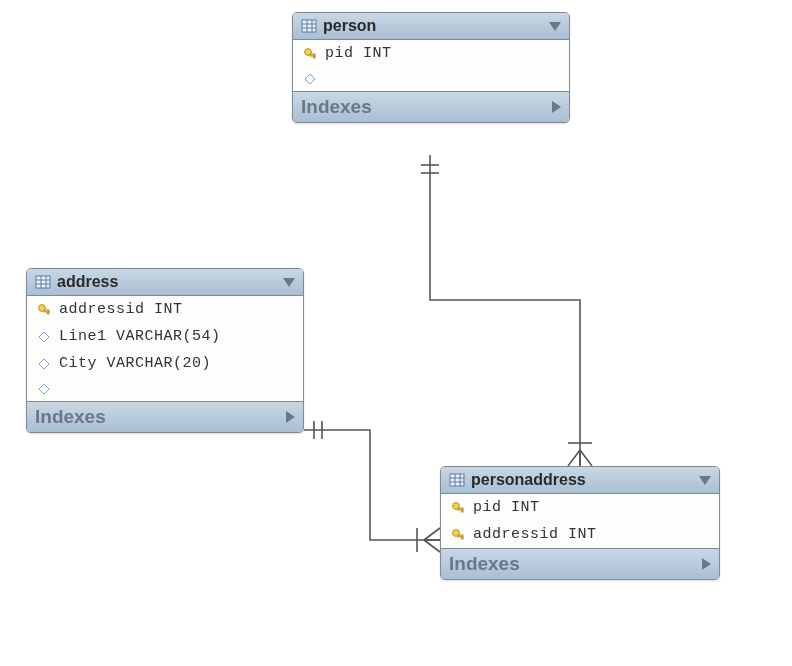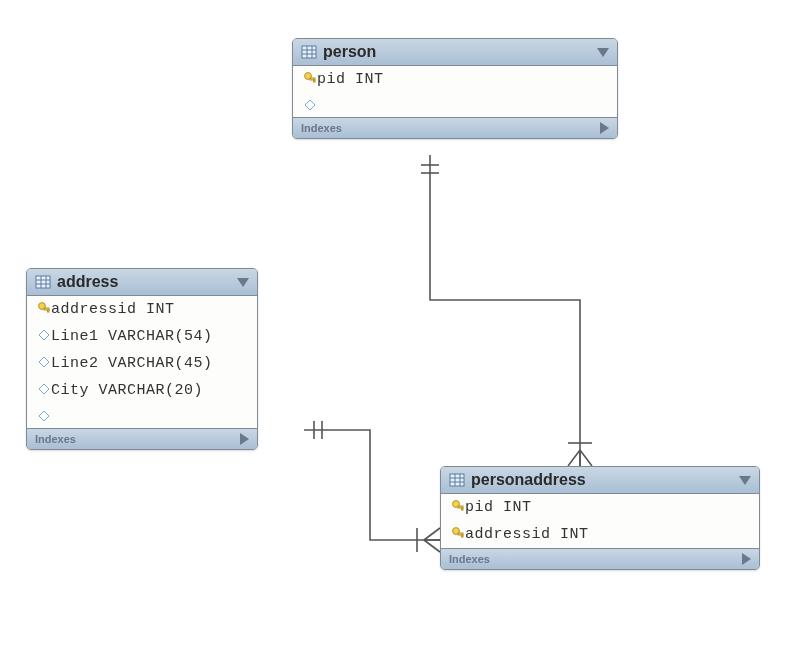--- a/index.html
+++ b/index.html
@@ -100,7 +100,7 @@
   .col-text { white-space: nowrap; letter-spacing: 0.5px; }
 
   
-  .person { left: 292px; top: 12px; width: 326px; margin-top: 26px; }
+  .person { left: 292px; top: 12px; width: 278px; }
   .address { left: 26px; top: 268px; width: 232px; }
   .personaddress { left: 440px; top: 466px; width: 320px; }
 </style>

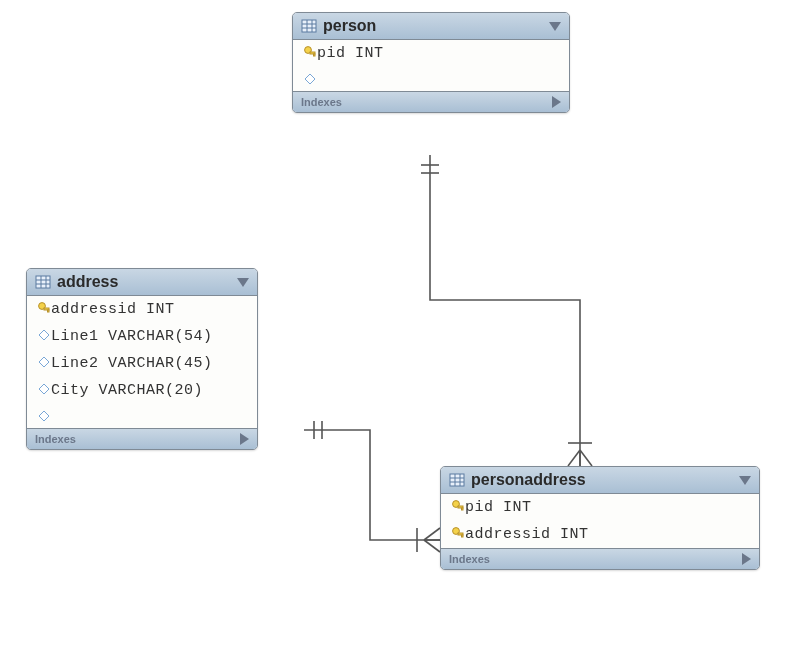--- a/index.html
+++ b/index.html
@@ -86,8 +86,9 @@
   }
   .col-row {
     display: flex;
-    align-items: flex-start;
+    align-items: center;
     padding: 5px 10px;
+    gap: 8px;
     color: #333;
   }
   .key-icon, .col-icon {

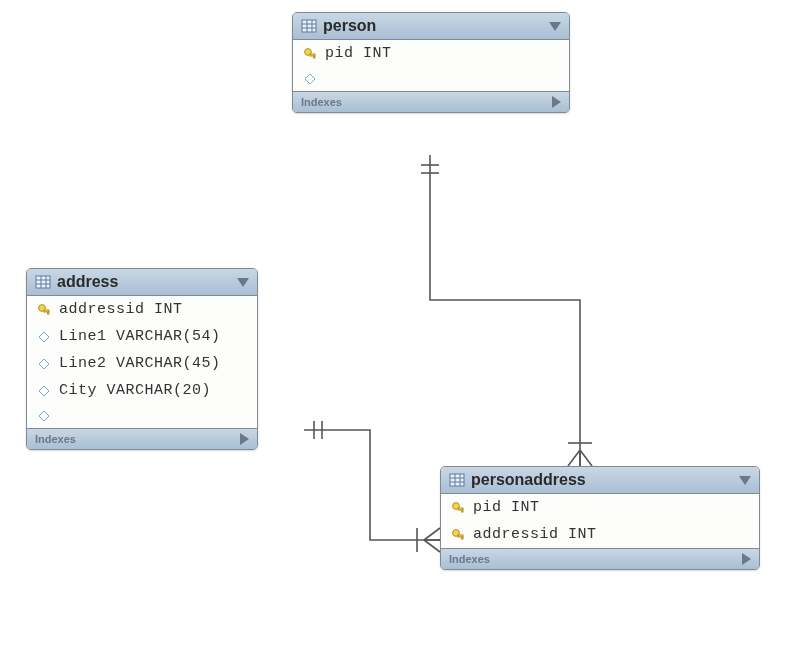--- a/index.html
+++ b/index.html
@@ -58,7 +58,7 @@
     color: #6b778a;
     flex: 1;
     font-family: Arial, sans-serif;
-    font-size: 11px;
+    font-size: 19px;
   }
   .table-icon {
     width: 16px;

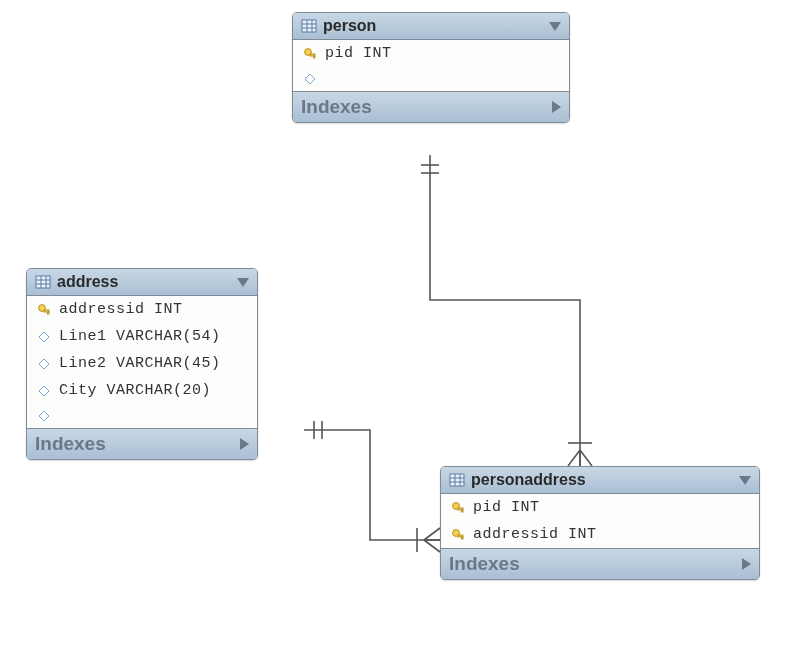--- a/index.html
+++ b/index.html
@@ -102,7 +102,7 @@
 
   
   .person { left: 292px; top: 12px; width: 278px; }
-  .address { left: 26px; top: 268px; width: 232px; }
+  .address { left: 26px; top: 268px; width: 278px; }
   .personaddress { left: 440px; top: 466px; width: 320px; }
 </style>
 </head>

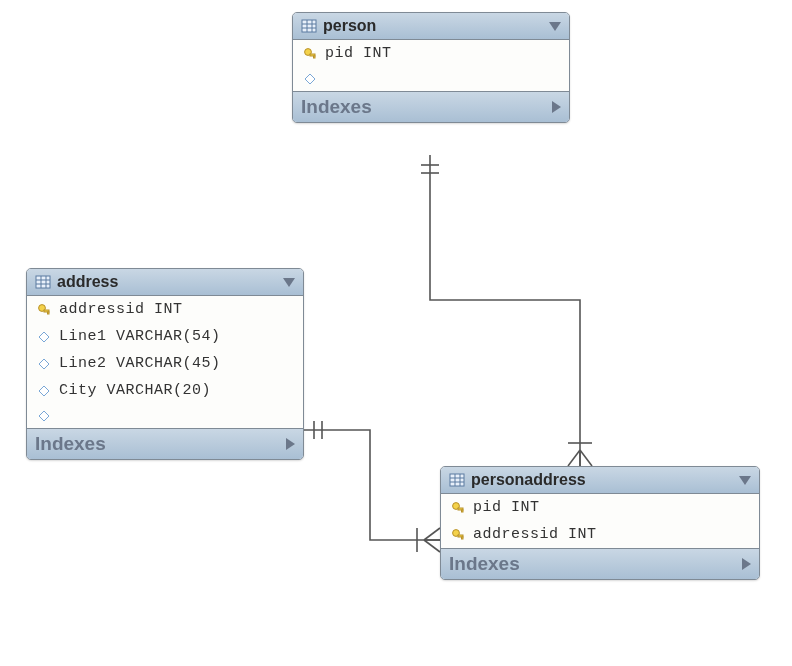--- a/index.html
+++ b/index.html
@@ -216,14 +216,6 @@
               <polygon points="6,1 11,6 6,11 1,6" fill="#fff" stroke="#7aa7d6"></polygon>
             </svg>
           </span>
-        <span class="col-text">Line2 VARCHAR(45)</span>
-      </div>
-      <div class="col-row">
-        <span class="col-icon">
-            <svg width="12" height="12" viewBox="0 0 12 12">
-              <polygon points="6,1 11,6 6,11 1,6" fill="#fff" stroke="#7aa7d6"></polygon>
-            </svg>
-          </span>
         <span class="col-text">City VARCHAR(20)</span>
       </div>
       <div class="col-row">

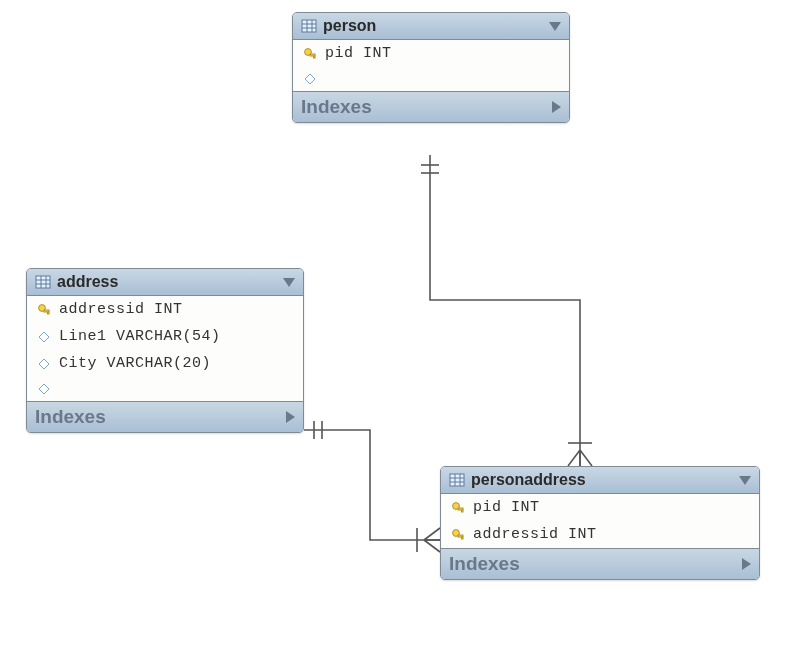--- a/index.html
+++ b/index.html
@@ -103,7 +103,7 @@
   
   .person { left: 292px; top: 12px; width: 278px; }
   .address { left: 26px; top: 268px; width: 278px; }
-  .personaddress { left: 440px; top: 466px; width: 320px; }
+  .personaddress { left: 440px; top: 466px; width: 280px; }
 </style>
 </head>
 <body>

